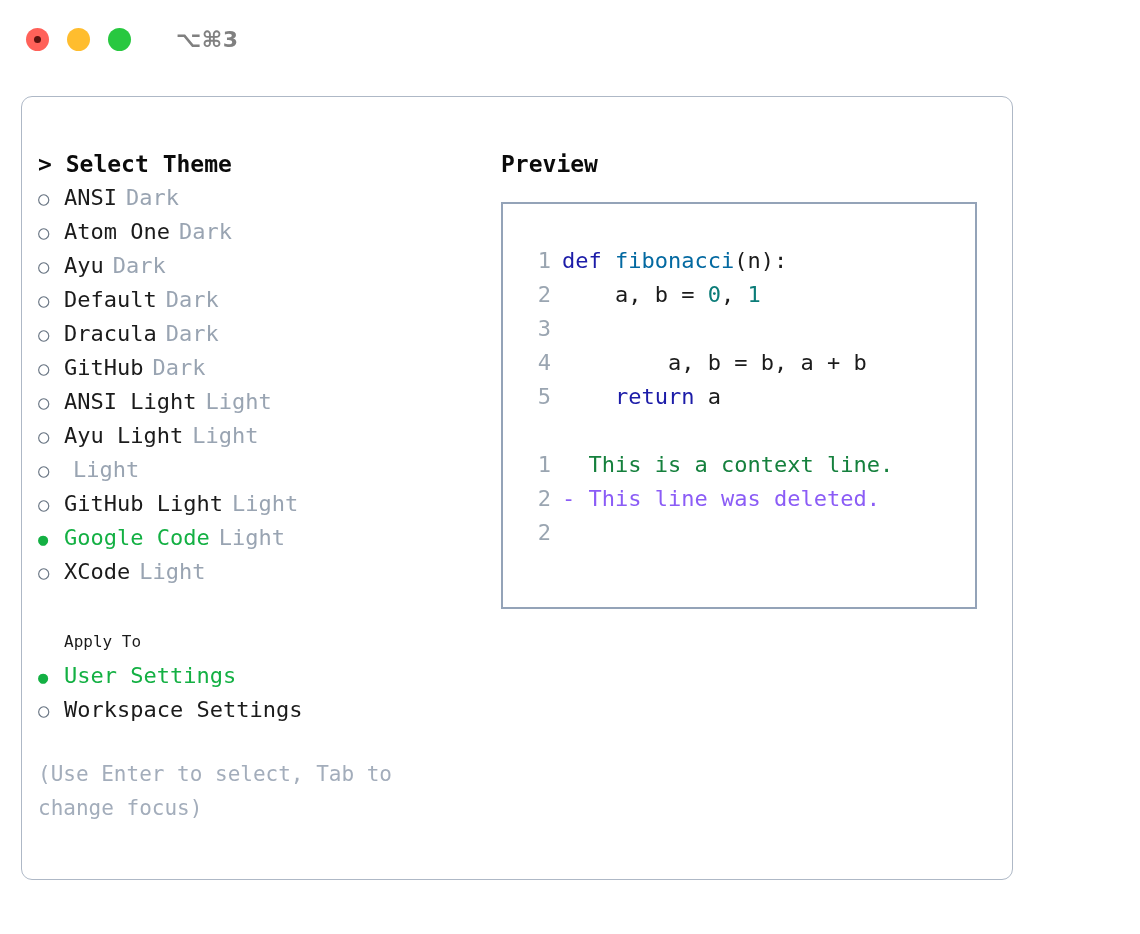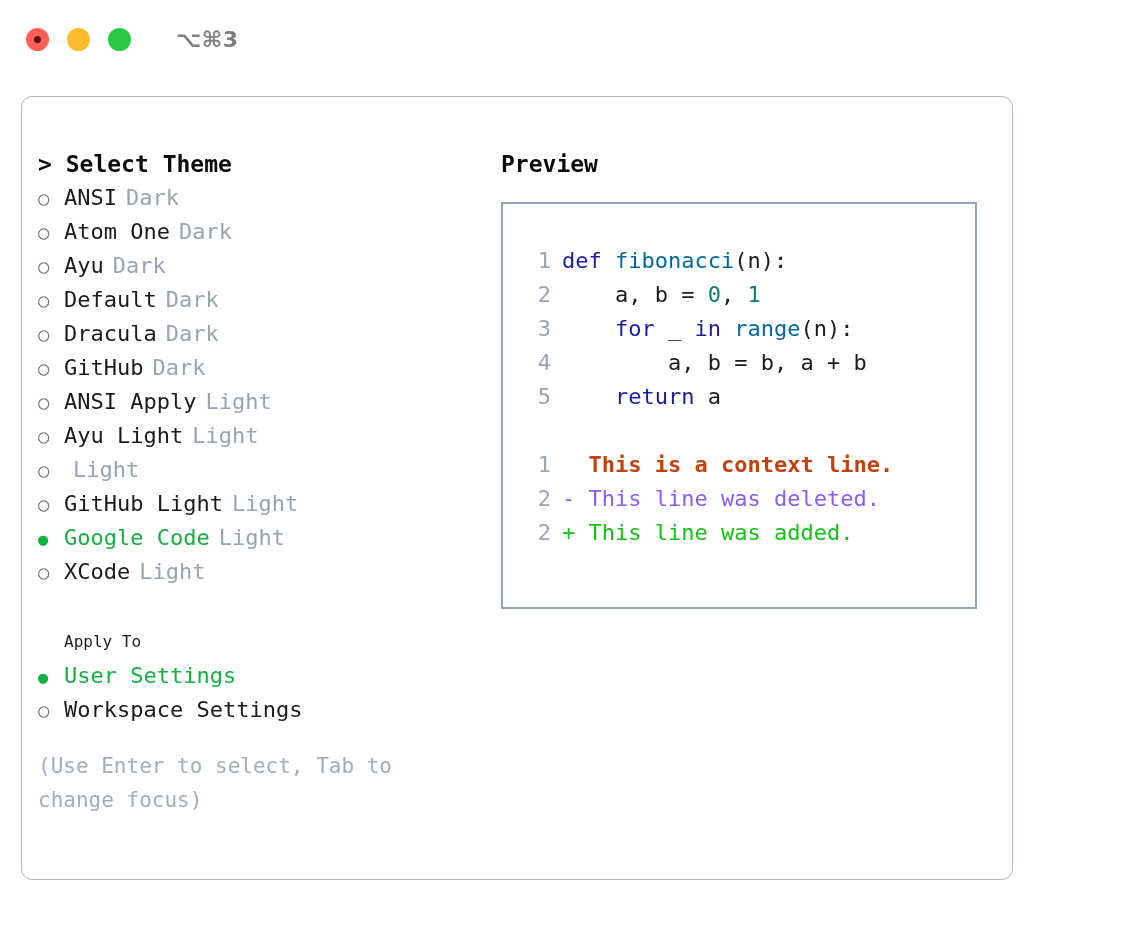--- a/index.html
+++ b/index.html
@@ -257,7 +257,7 @@
           <div id="code-block">
               <div class="code-line"><span class="ln">1</span><span class="code-body"><span class="tok-kw">def </span><span class="tok-fn">fibonacci</span><span class="tok-pl">(n):</span></span></div>
               <div class="code-line"><span class="ln">2</span><span class="code-body"><span class="tok-pl">    a, b = </span><span class="tok-num">0</span><span class="tok-pl">, </span><span class="tok-num">1</span></span></div>
-              <div class="code-line"><span class="ln">3</span><span class="code-body"><span class="tok-pl">    </span><span class="tok-kw">for</span><span class="tok-pl"> _ </span><span class="tok-kw">in</span><span class="tok-pl"> </span><span class="tok-fn">range</span><span class="tok-pl">(n):</span></span></div>
+              <div class="code-line"><span class="ln">3</span></div>
               <div class="code-line"><span class="ln">4</span><span class="code-body"><span class="tok-pl">        a, b = b, a + b</span></span></div>
               <div class="code-line"><span class="ln">5</span><span class="code-body"><span class="tok-pl">    </span><span class="tok-kw">return</span><span class="tok-pl"> a</span></span></div>
             </div>

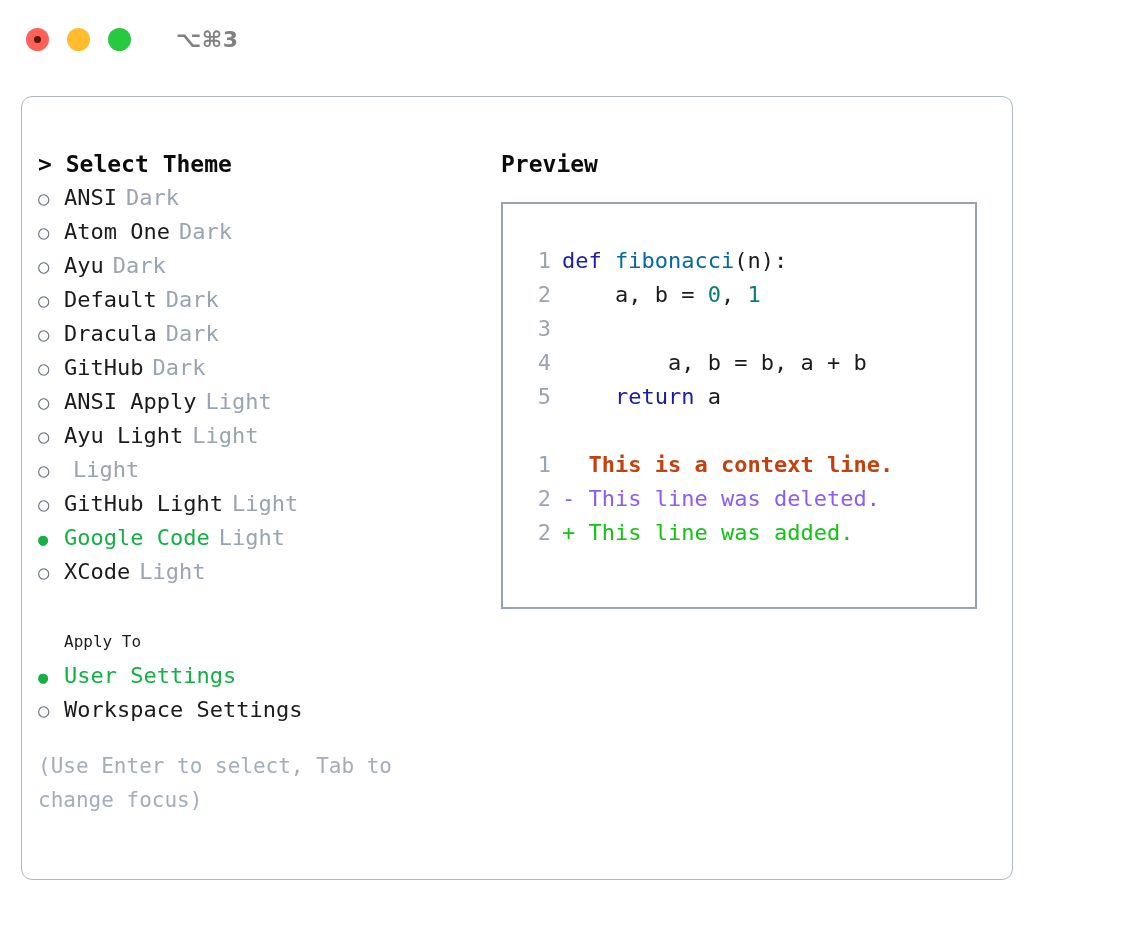--- a/index.html
+++ b/index.html
@@ -231,7 +231,7 @@
             <div class="opt-row"><span class="opt-bullet">○</span><span class="opt-label">Default</span><span class="opt-tag">Dark</span></div>
             <div class="opt-row"><span class="opt-bullet">○</span><span class="opt-label">Dracula</span><span class="opt-tag">Dark</span></div>
             <div class="opt-row"><span class="opt-bullet">○</span><span class="opt-label">GitHub</span><span class="opt-tag">Dark</span></div>
-            <div class="opt-row"><span class="opt-bullet">○</span><span class="opt-label">ANSI Apply</span><span class="opt-tag">Light</span></div>
+            <div class="opt-row"><span class="opt-bullet">○</span><span class="opt-label">ANSI Light</span><span class="opt-tag">Light</span></div>
             <div class="opt-row"><span class="opt-bullet">○</span><span class="opt-label">Ayu Light</span><span class="opt-tag">Light</span></div>
             <div class="opt-row"><span class="opt-bullet">○</span><span class="opt-tag">Light</span></div>
             <div class="opt-row"><span class="opt-bullet">○</span><span class="opt-label">GitHub Light</span><span class="opt-tag">Light</span></div>

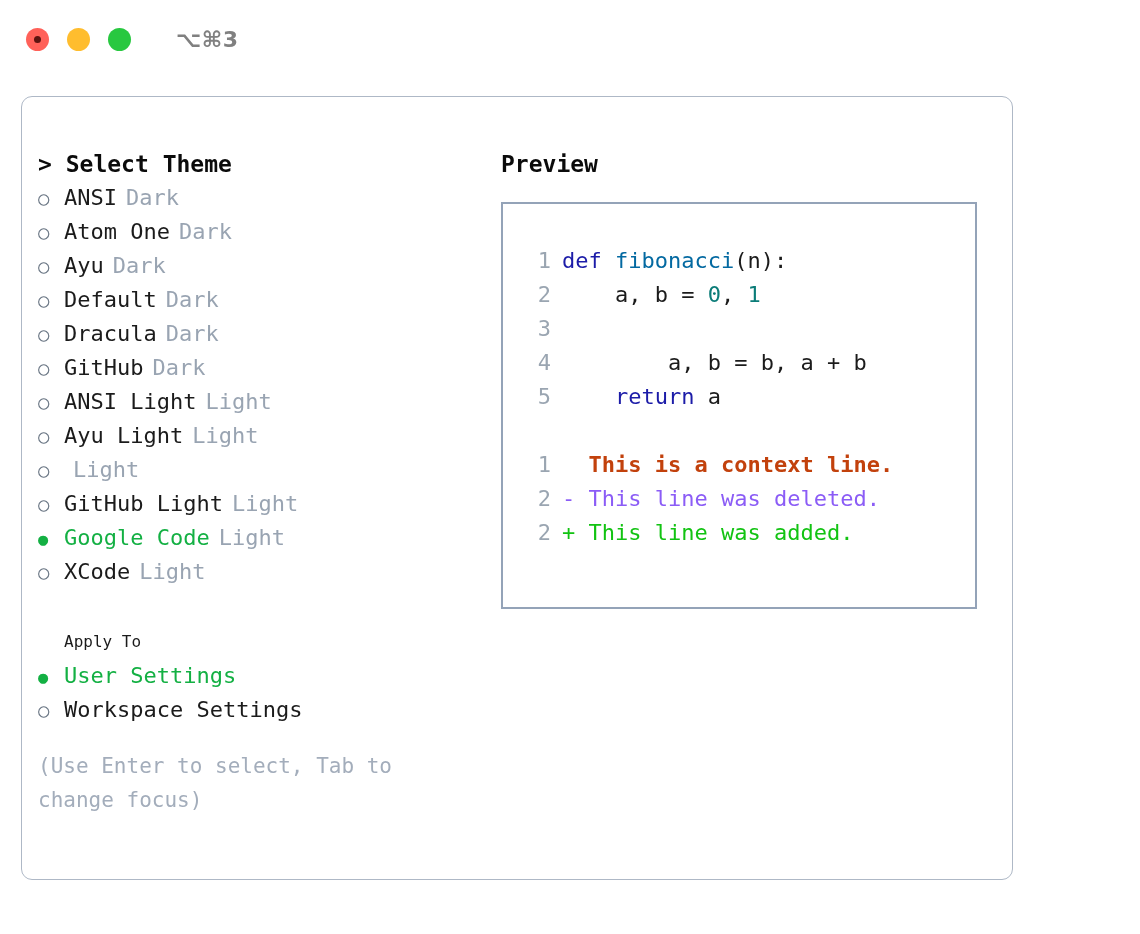--- a/index.html
+++ b/index.html
@@ -199,7 +199,7 @@
   .tok-pl   { color: #1b1b1b; }
 
   .diff-gap { height: 34px; }
-  .diff-ctx { color: #c2410c; font-weight: bold; }
+  .diff-ctx { color: #15803d; }
   .diff-del { color: #8b5cf6; }
   .diff-add { color: #12c312; }
 </style>

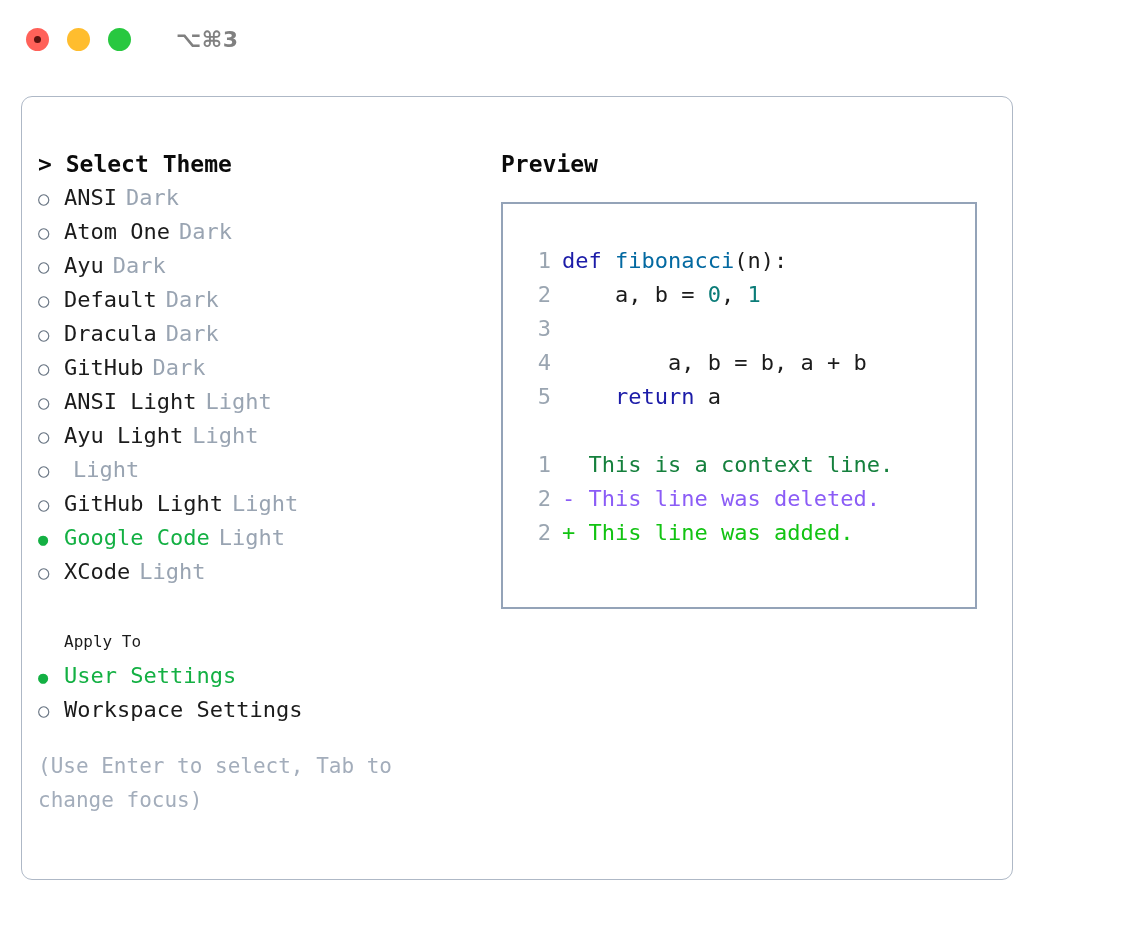--- a/index.html
+++ b/index.html
@@ -265,7 +265,7 @@
           <div id="diff-block">
               <div class="code-line"><span class="ln">1</span><span class="code-body diff-ctx">  This is a context line.</span></div>
               <div class="code-line"><span class="ln">2</span><span class="code-body diff-del">- This line was deleted.</span></div>
-              <div class="code-line"><span class="ln">2</span><span class="code-body diff-add">+ This line was added.</span></div>
+              <div class="code-line"><span class="ln">2</span></div>
             </div>
         </div>
       </div>

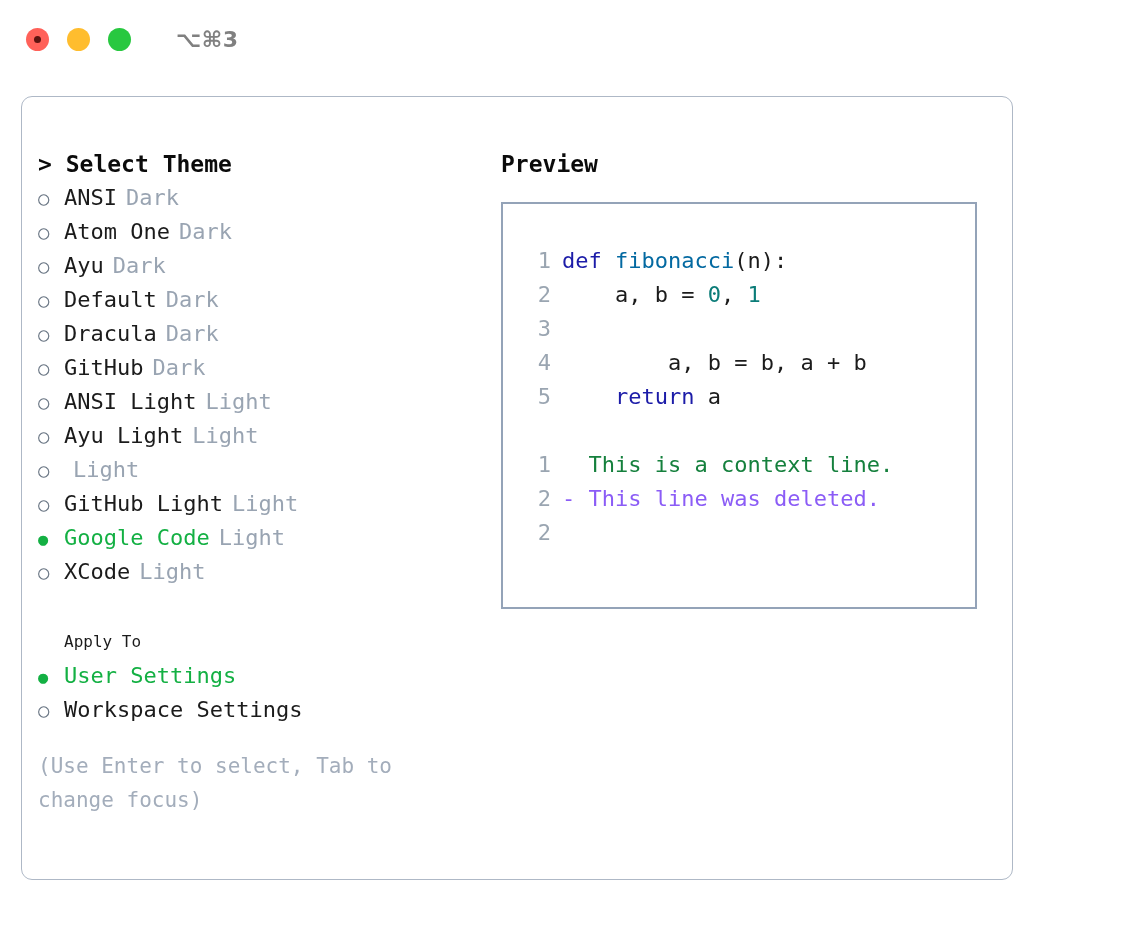--- a/index.html
+++ b/index.html
@@ -144,7 +144,7 @@
   }
 
   .hint {
-    margin-top: 22px;
+    margin-top: 30px;
     font-size: 21px;
     line-height: 34px;
     color: #a3adbb;

